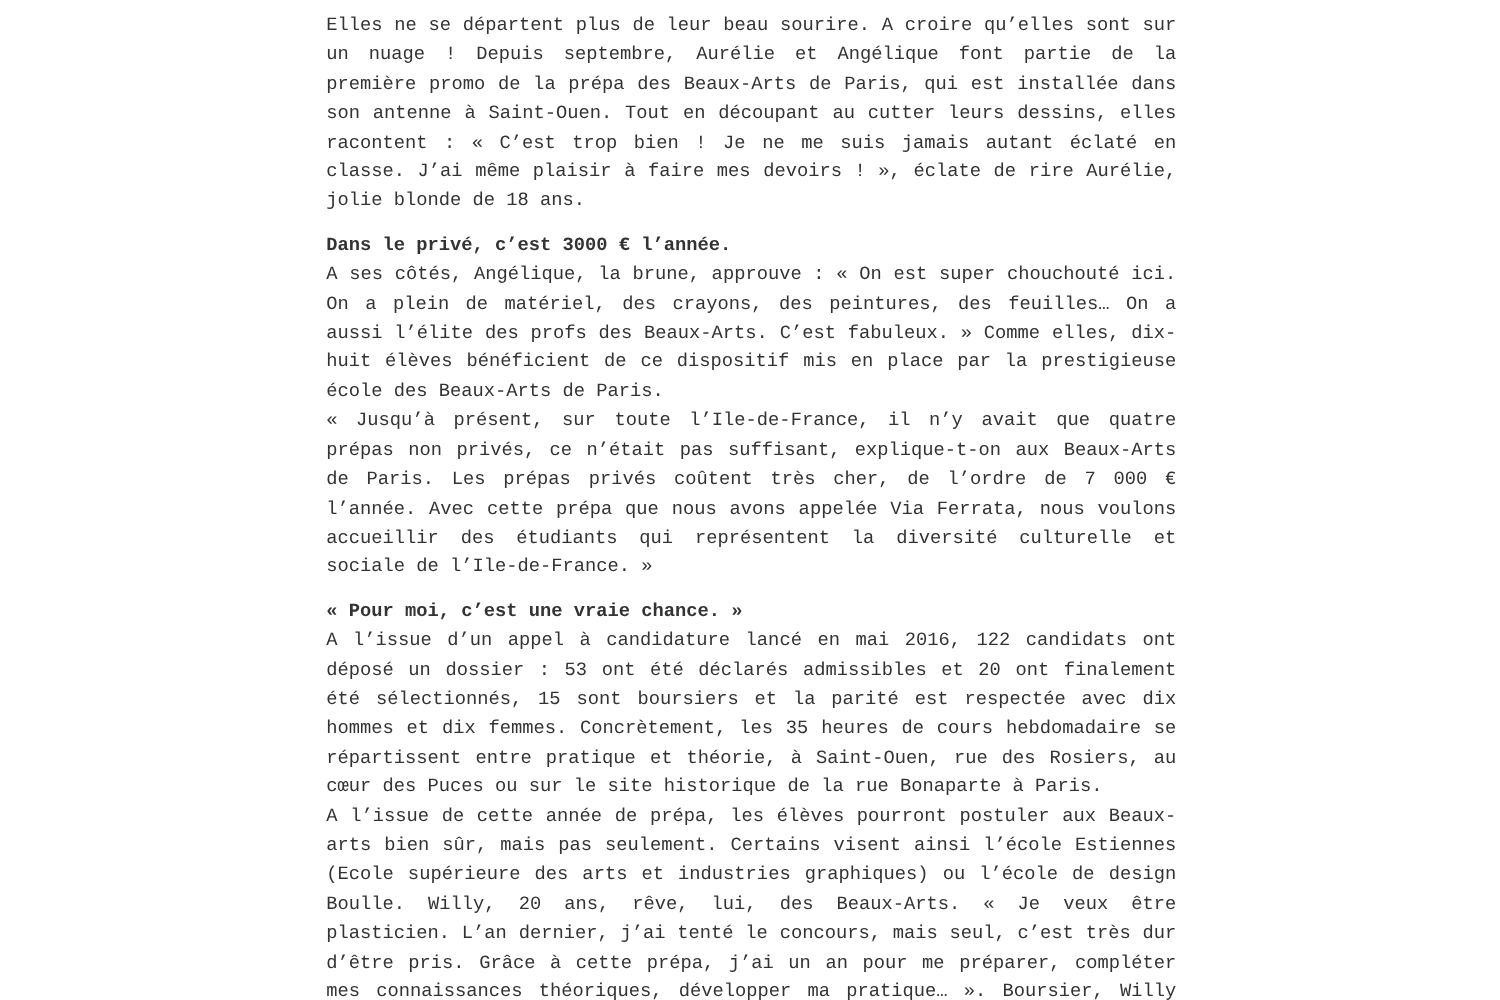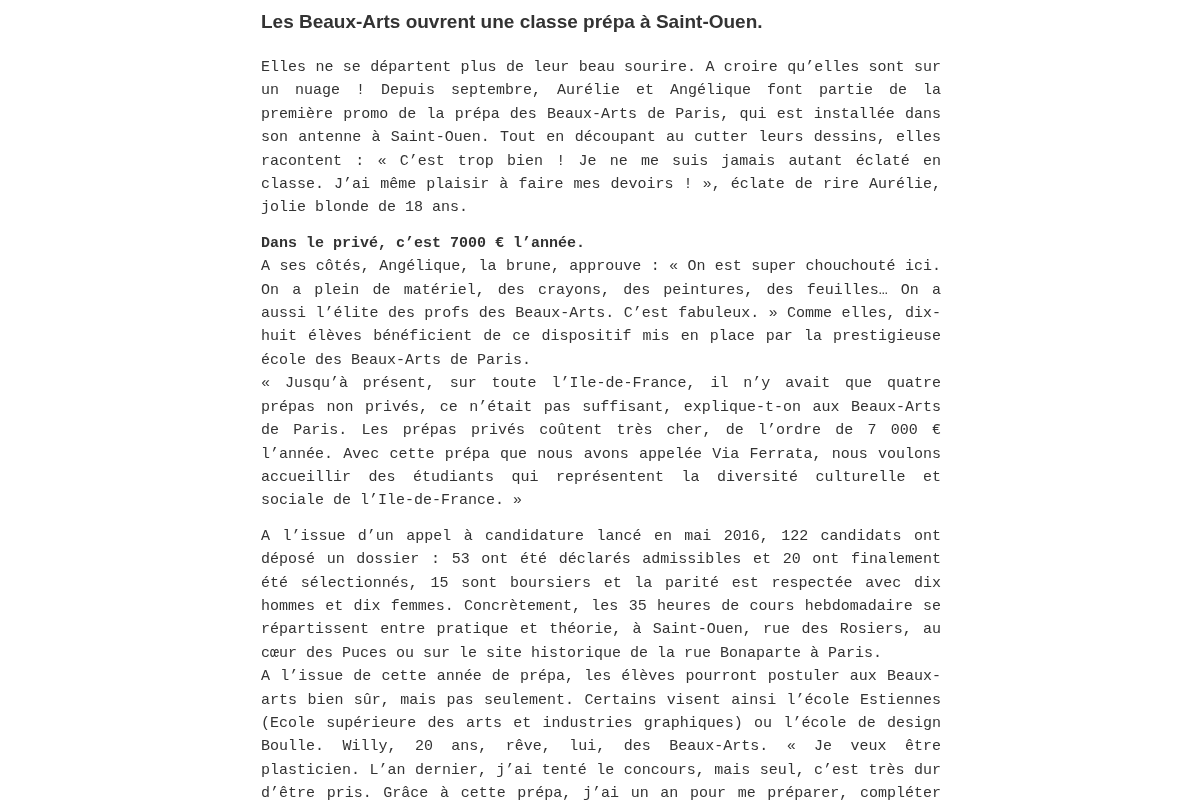--- a/index.html
+++ b/index.html
@@ -58,7 +58,6 @@
 <div class="page">
   <article class="article">
 
-    <h1>Les Beaux-Arts ouvrent une classe prépa à Saint-Ouen.</h1>
 
     <p>Elles ne se départent plus de leur beau sourire. A croire qu’elles sont sur un nuage ! Depuis septembre, Aurélie et Angélique font partie de la première promo de la prépa des Beaux-Arts de Paris, qui est installée dans son antenne à Saint-Ouen. Tout en découpant au cutter leurs dessins, elles racontent : « C’est trop bien ! Je ne me suis jamais autant éclaté en classe. J’ai même plaisir à faire mes devoirs ! », éclate de rire Aurélie, jolie blonde de 18 ans.</p>
 

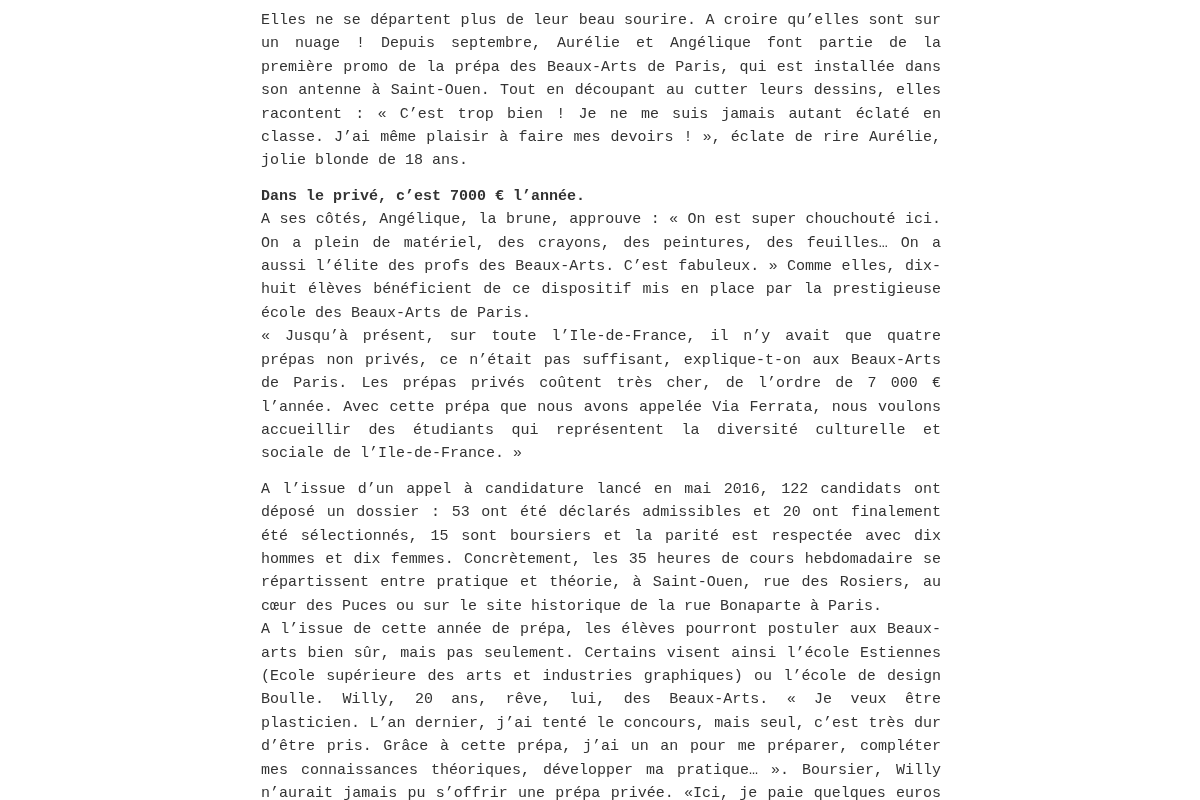--- a/index.html
+++ b/index.html
@@ -62,7 +62,7 @@
     <p>Elles ne se départent plus de leur beau sourire. A croire qu’elles sont sur un nuage ! Depuis septembre, Aurélie et Angélique font partie de la première promo de la prépa des Beaux-Arts de Paris, qui est installée dans son antenne à Saint-Ouen. Tout en découpant au cutter leurs dessins, elles racontent : « C’est trop bien ! Je ne me suis jamais autant éclaté en classe. J’ai même plaisir à faire mes devoirs ! », éclate de rire Aurélie, jolie blonde de 18 ans.</p>
 
     <div class="section">
-      <p class="section-heading">Dans le privé, c’est 7000 € l’année.</p>
+      <p class="section-heading">Dans le privé, c’est 3000 € l’année.</p>
       <p>A ses côtés, Angélique, la brune, approuve : « On est super chouchouté ici. On a plein de matériel, des crayons, des peintures, des feuilles… On a aussi l’élite des profs des Beaux-Arts. C’est fabuleux. » Comme elles, dix-huit élèves bénéficient de ce dispositif mis en place par la prestigieuse école des Beaux-Arts de Paris.</p>
       <p>« Jusqu’à présent, sur toute l’Ile-de-France, il n’y avait que quatre prépas non privés, ce n’était pas suffisant, explique-t-on aux Beaux-Arts de Paris. Les prépas privés coûtent très cher, de l’ordre de 7 000 € l’année. Avec cette prépa que nous avons appelée Via Ferrata, nous voulons accueillir des étudiants qui représentent la diversité culturelle et sociale de l’Ile-de-France. »</p>
     </div>

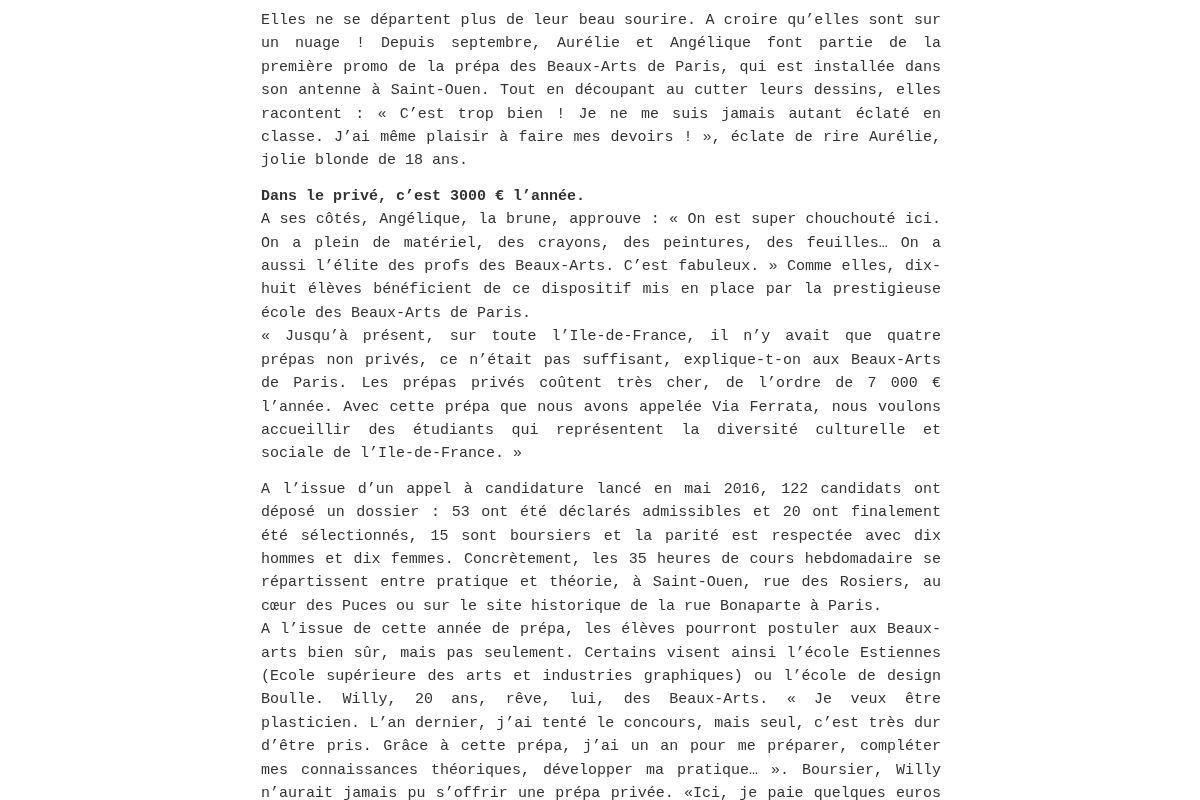--- a/index.html
+++ b/index.html
@@ -68,6 +68,7 @@
     </div>
 
     <div class="section">
+      <p class="section-heading">« Pour moi, c’est une vraie chance. »</p>
       <p>A l’issue d’un appel à candidature lancé en mai 2016, 122 candidats ont déposé un dossier : 53 ont été déclarés admissibles et 20 ont finalement été sélectionnés, 15 sont boursiers et la parité est respectée avec dix hommes et dix femmes. Concrètement, les 35 heures de cours hebdomadaire se répartissent entre pratique et théorie, à Saint-Ouen, rue des Rosiers, au cœur des Puces ou sur le site historique de la rue Bonaparte à Paris.</p>
       <p>A l’issue de cette année de prépa, les élèves pourront postuler aux Beaux-arts bien sûr, mais pas seulement. Certains visent ainsi l’école Estiennes (Ecole supérieure des arts et industries graphiques) ou l’école de design Boulle. Willy, 20 ans, rêve, lui, des Beaux-Arts. « Je veux être plasticien. L’an dernier, j’ai tenté le concours, mais seul, c’est très dur d’être pris. Grâce à cette prépa, j’ai un an pour me préparer, compléter mes connaissances théoriques, développer ma pratique… ». Boursier, Willy n’aurait jamais pu s’offrir une prépa privée. «Ici, je paie quelques euros l’année ! Pour moi, cette prépa, c’est une vraie chance. »</p>
     </div>

